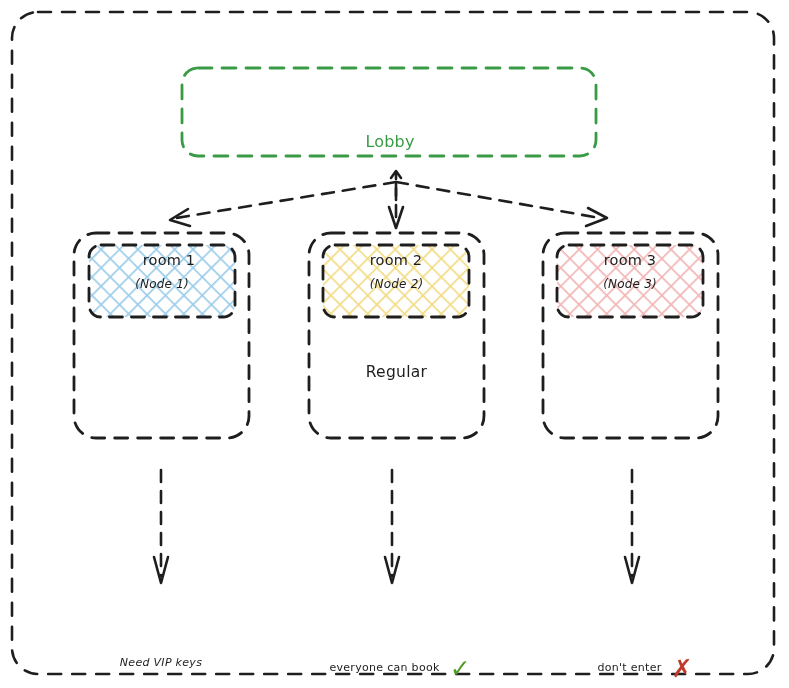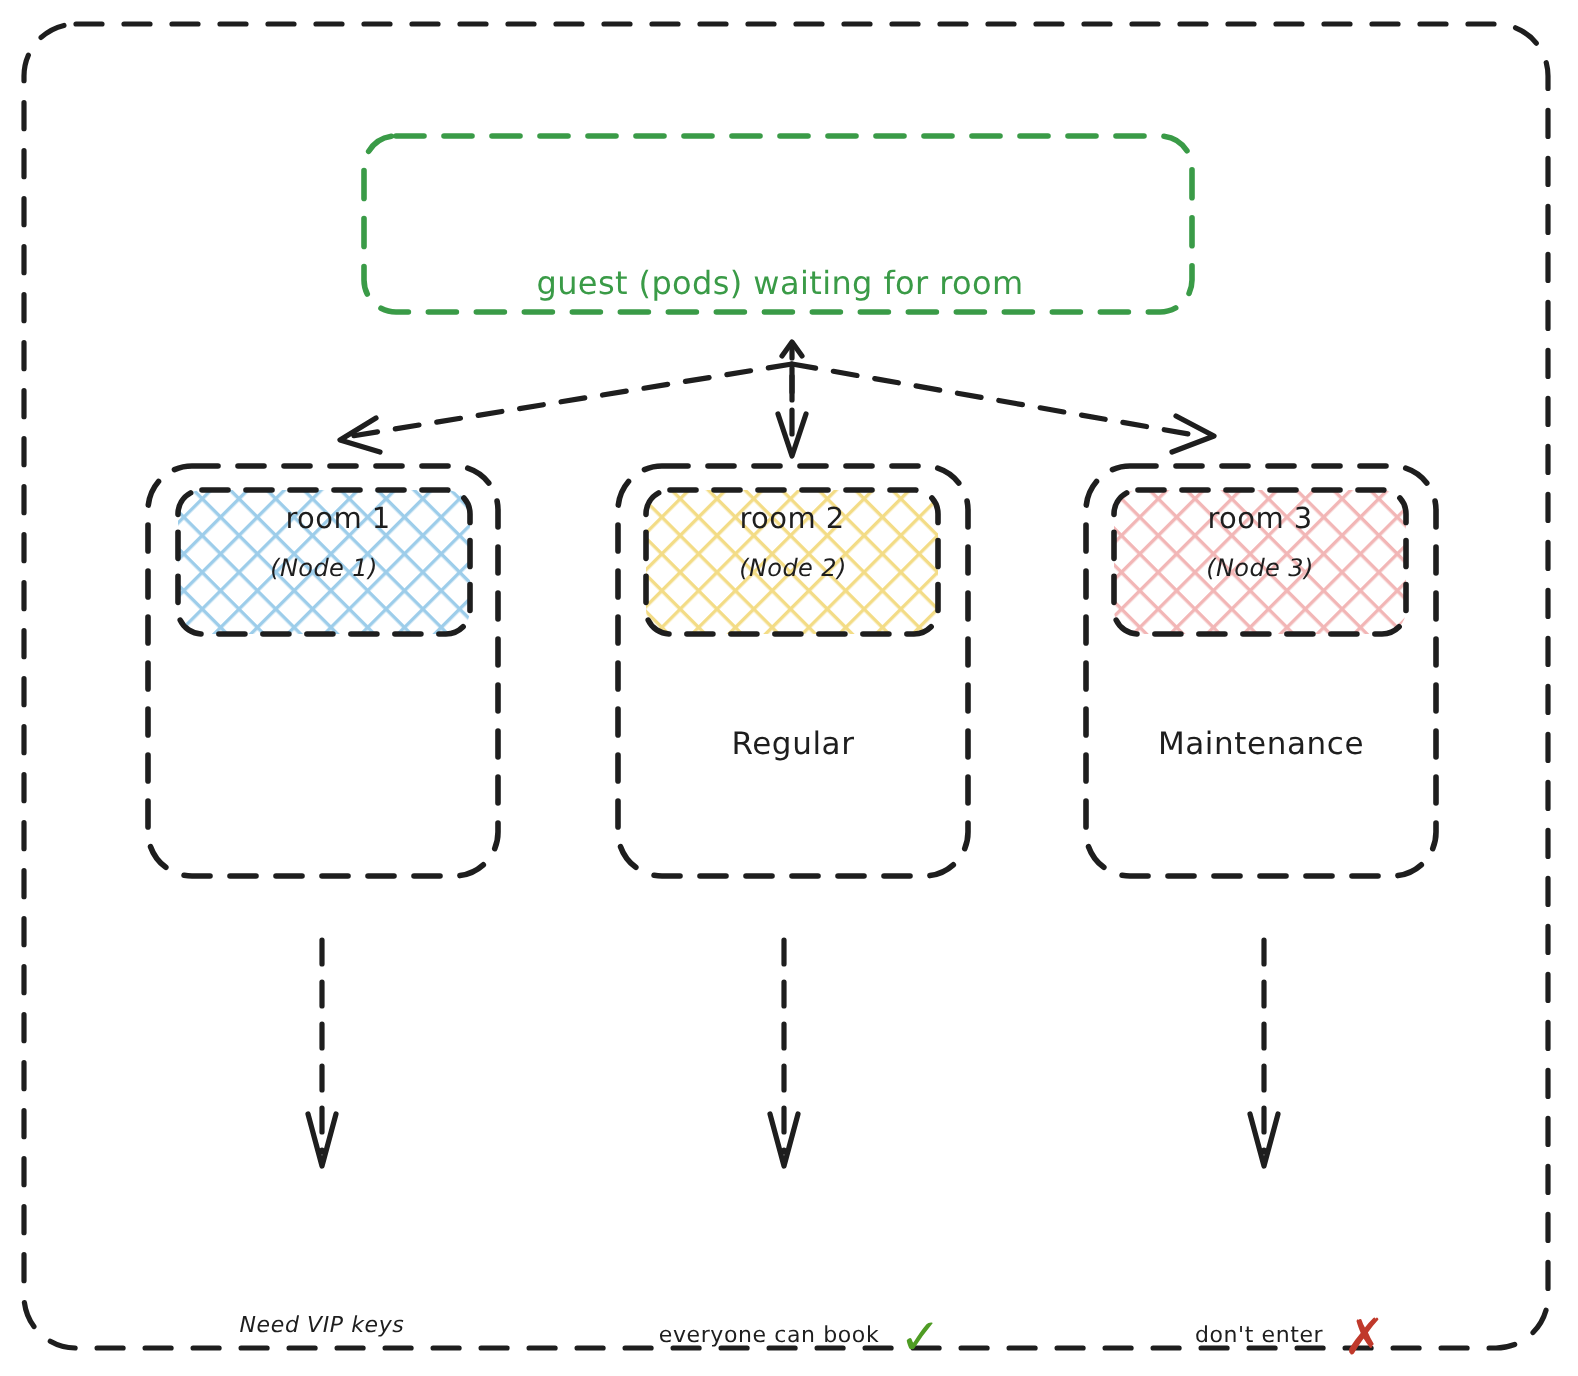--- a/index.html
+++ b/index.html
@@ -166,6 +166,7 @@
   </svg>
 
   <div class="txt lobby-text">
+    <span class="line1">Lobby</span>
     <span class="line2">guest (pods) waiting for room</span>
   </div>
 

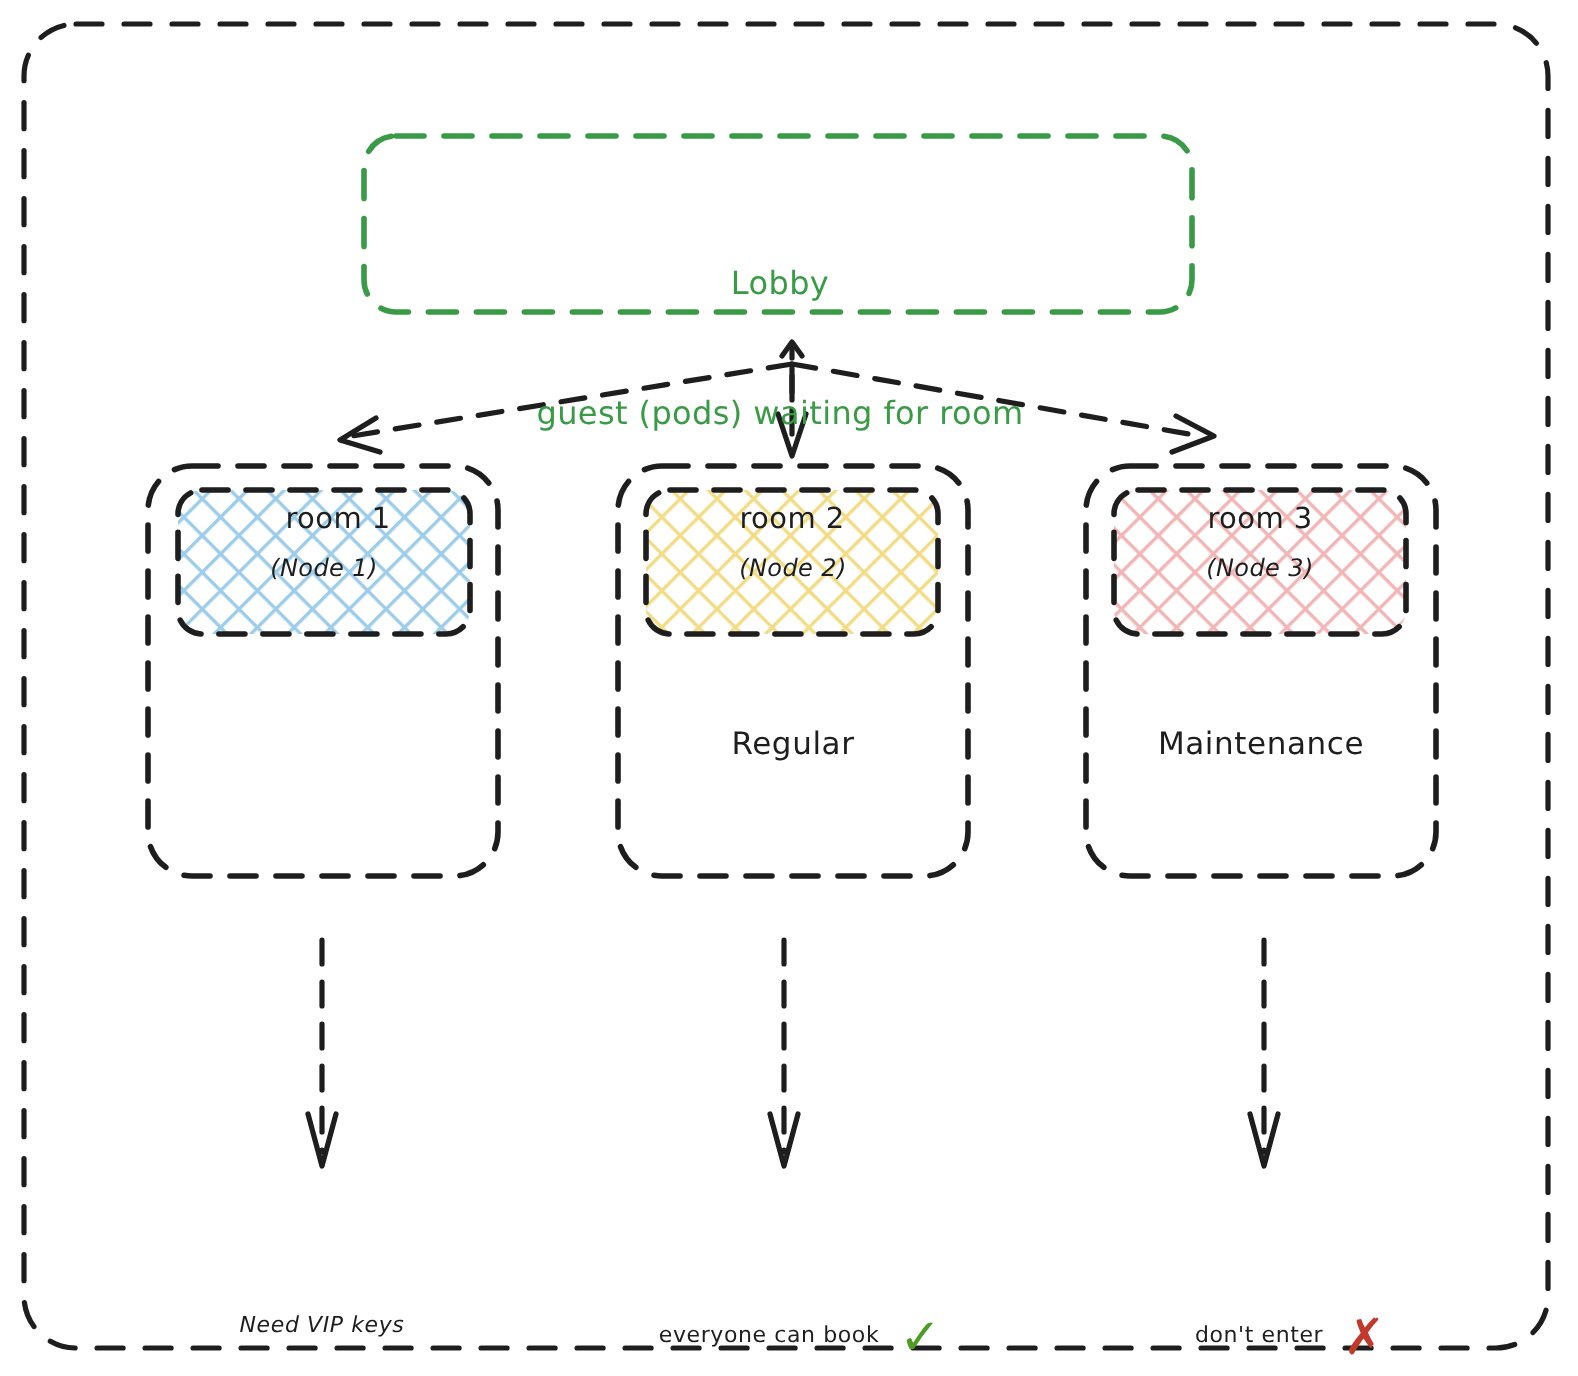--- a/index.html
+++ b/index.html
@@ -167,7 +167,6 @@
 
   <div class="txt lobby-text">
     <span class="line1">Lobby</span>
-    <span class="line2">guest (pods) waiting for room</span>
   </div>
 
   <div class="txt room-title" style="left:88px; top:251px; width:162px;">room 1</div>

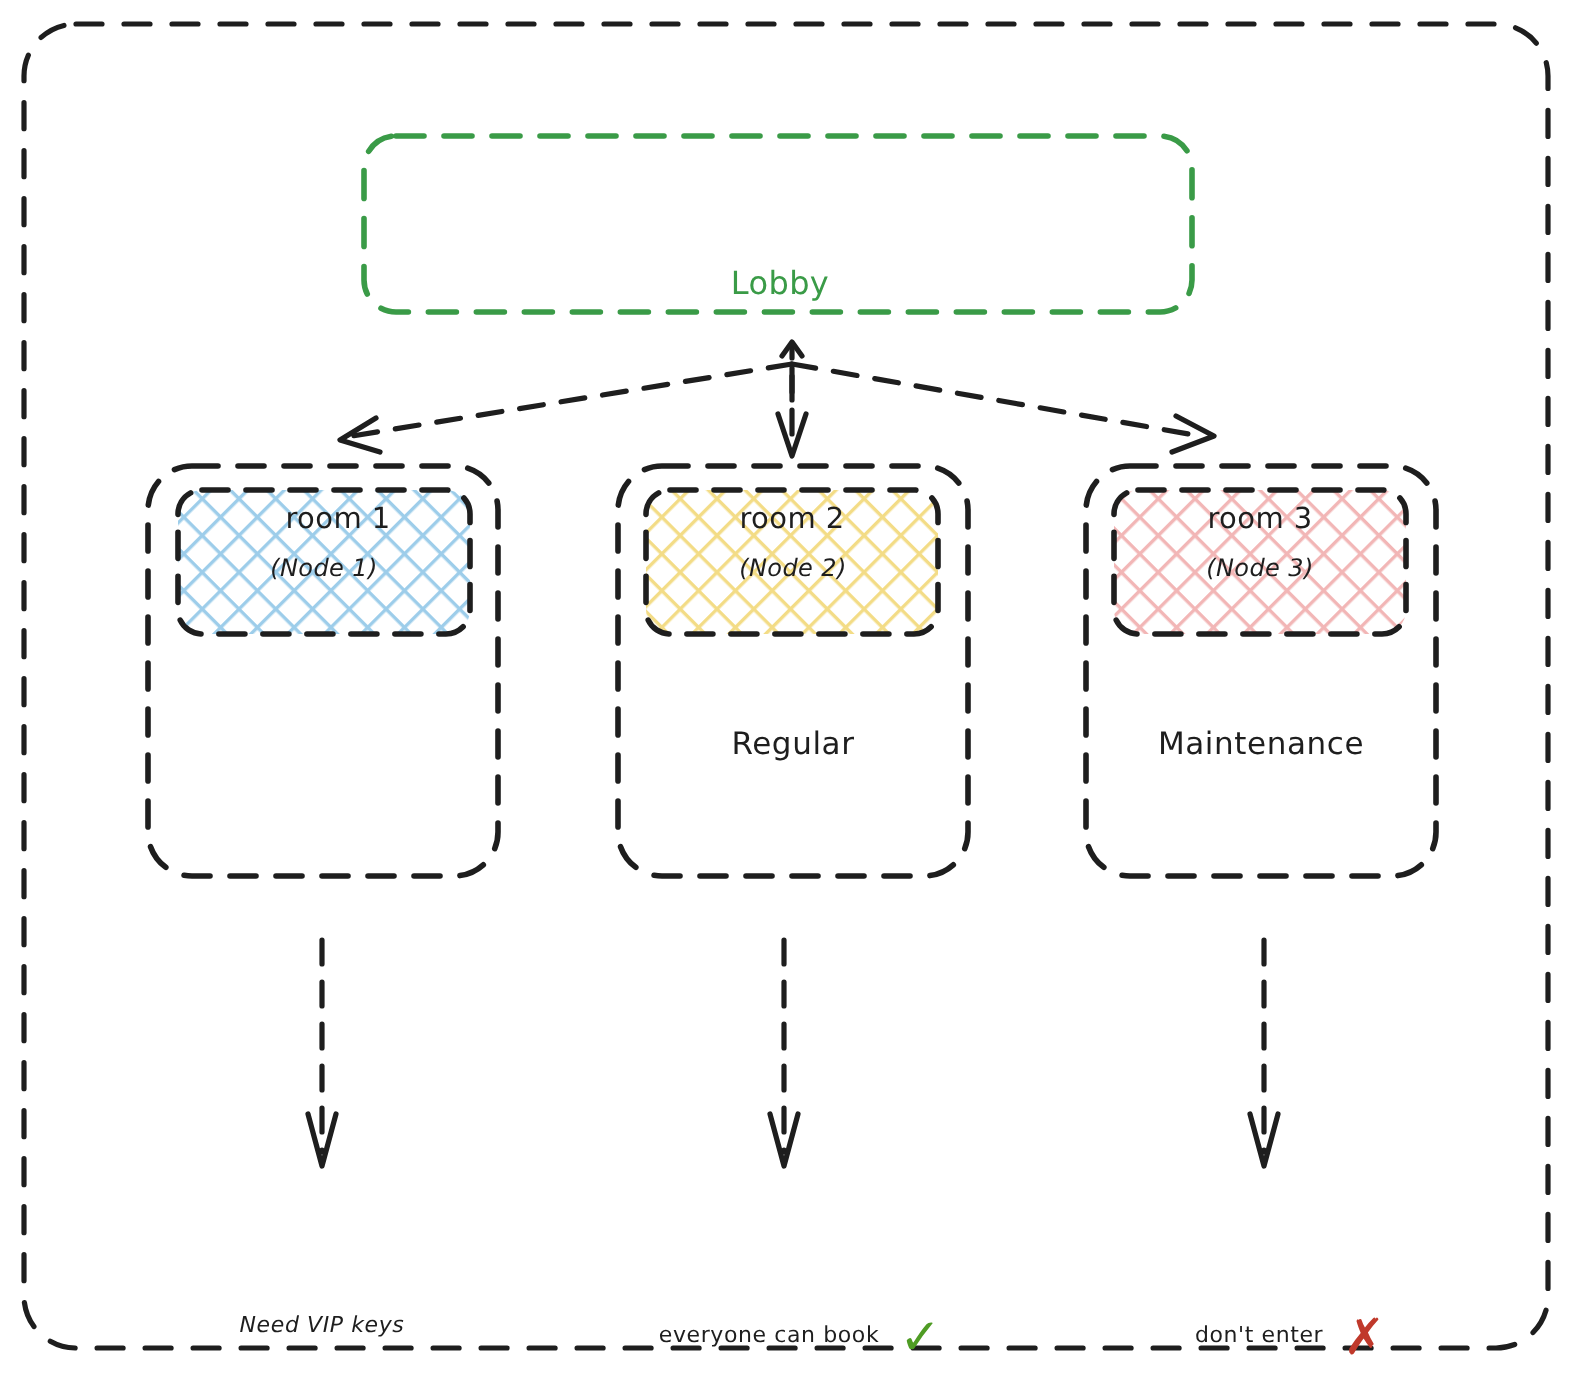--- a/index.html
+++ b/index.html
@@ -178,7 +178,6 @@
 
   <div class="txt room-title" style="left:557px; top:251px; width:146px;">room 3</div>
   <div class="txt room-node" style="left:557px; top:276px; width:146px;">(Node 3)</div>
-  <div class="txt room-role" style="left:543px; top:362px; width:175px;">Maintenance</div>
 
   <div class="txt" style="left:61px; top:613px; width:200px;">
     <span class="inline-row">

